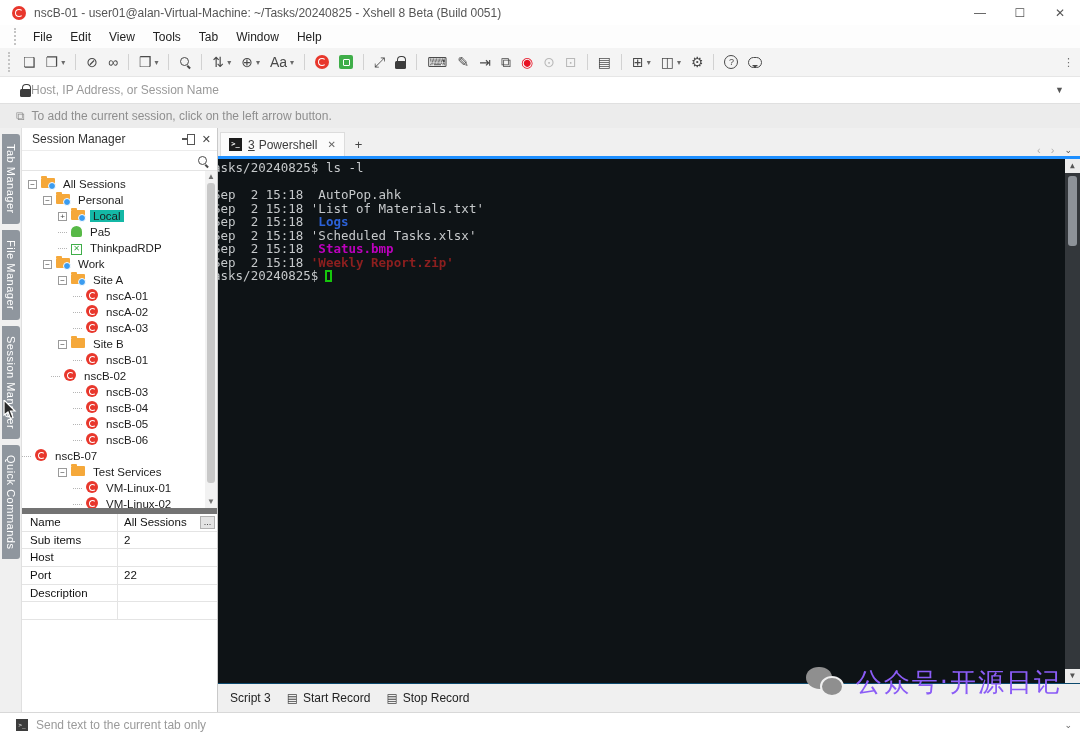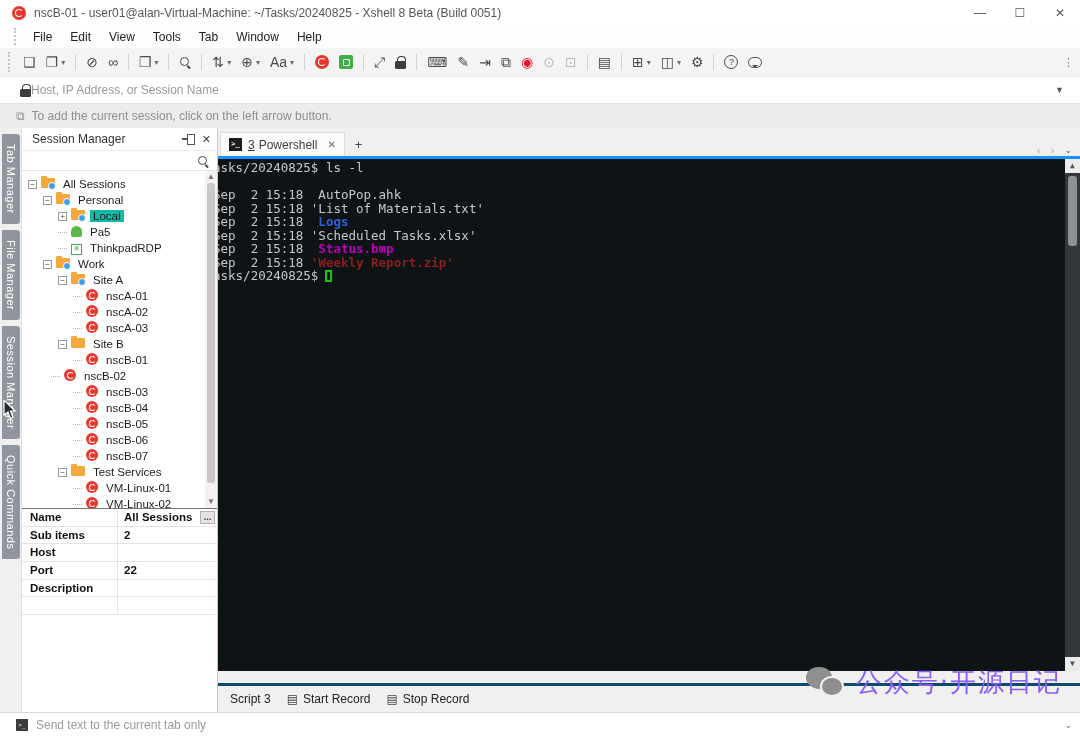--- a/index.html
+++ b/index.html
@@ -372,7 +372,7 @@
             <span class="ticon"><span class="shell-sm"></span></span>
             <span class="tlabel">nscB-06</span>
           </div>
-          <div class="tree-row" style="padding-left: 51px;">
+          <div class="tree-row" style="">
             <span class="guide"></span>
             <span class="ticon"><span class="shell-sm"></span></span>
             <span class="tlabel">nscB-07</span>

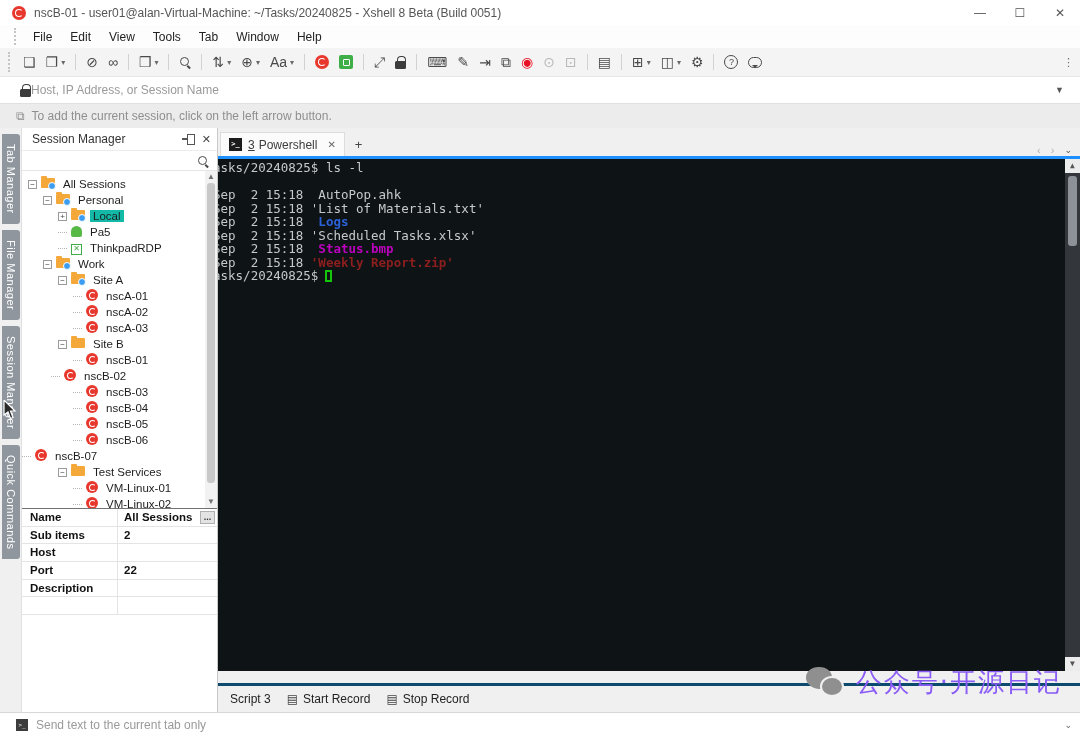--- a/index.html
+++ b/index.html
@@ -86,7 +86,7 @@
   .tree-sb .thumb { width:8px; flex:none; background:#c8c8c8; border-radius:3px; }
 
   
-  .props { height:204px; border-top:1px solid #737373; font-size:11.5px;font-weight:bold; }
+  .props { height:204px; border-top:6px solid #737373; font-size:11.5px; }
   .prow { height:17.7px; display:flex; border-bottom:1px solid #e4e4e4; }
   .prow .pl { width:96px; padding:2px 0 0 8px; border-right:1px solid #e4e4e4; color:#111; }
   .prow .pv { flex:1; padding:2px 0 0 6px; color:#111; position:relative; }

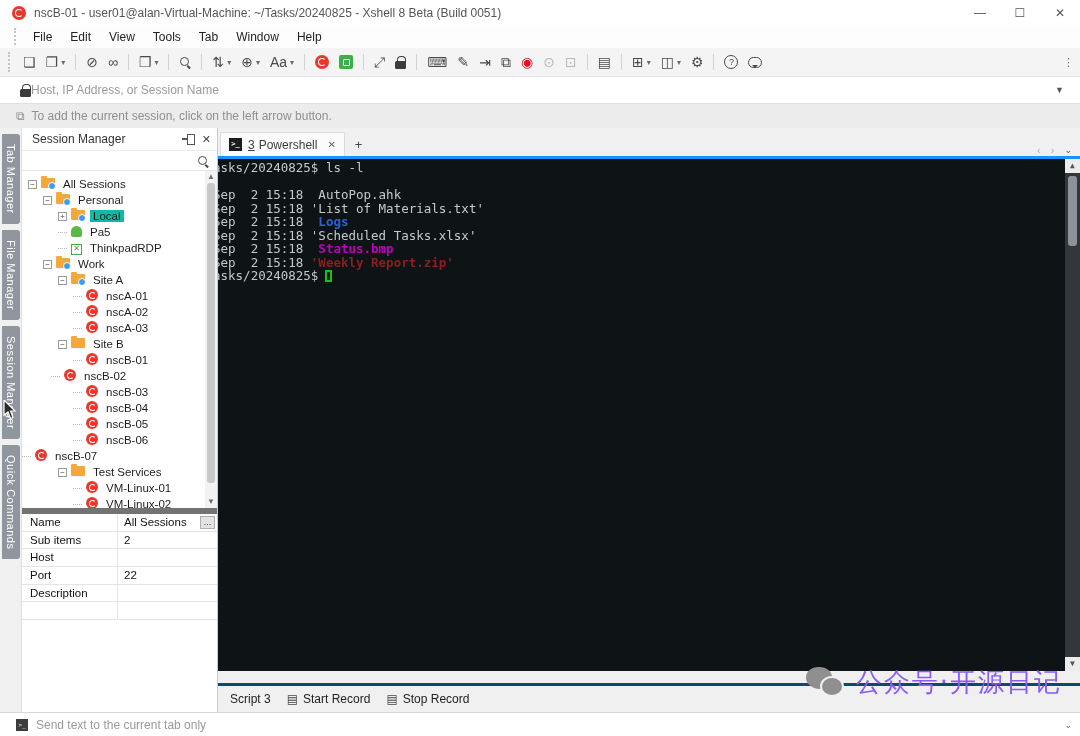--- a/index.html
+++ b/index.html
@@ -114,7 +114,7 @@
   .term-sb .spacer { flex:1; }
 
   
-  .recbar { height:29px; background:#f0f0f0; border-top:3px solid #0c4a6e; display:flex; align-items:center; padding-left:6px; flex:none; gap:4px;margin-top:12px; }
+  .recbar { height:29px; background:#f0f0f0; border-top:1px solid #0c4a6e; display:flex; align-items:center; padding-left:6px; flex:none; gap:4px; }
   .rec-item { display:flex; align-items:center; padding:2px 6px; color:#222; }
   .rec-item .ric { font-size:12px; color:#444; margin-right:5px; }
 

